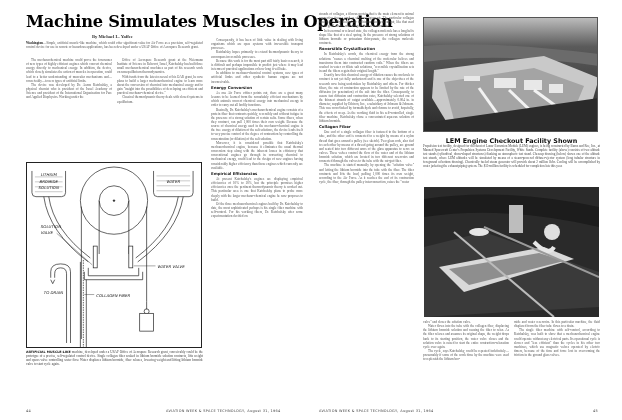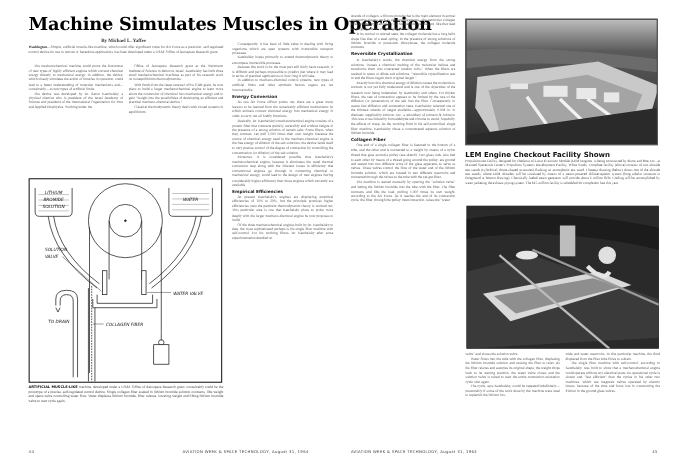--- a/index.html
+++ b/index.html
@@ -33,7 +33,7 @@
   #col-r1 { left: 8px; top: 12px; width: 95px; height: 362px; }
   .photo-top { position: absolute; left: 112px; top: 17px; width: 175px; height: 115px; background: #3e3e3e; overflow: hidden; border: 0.5px solid #555; }
   .photo-bot { position: absolute; left: 113px; top: 187px; width: 175px; height: 130px; background: #2c2c2c; overflow: hidden; }
-  .photo-title { position: absolute; left: 112px; top: 137px; width: 177px; font-family: "DejaVu Sans", sans-serif; font-weight: bold; font-size: 6.4px; color: #111; white-space: nowrap; }
+  .photo-title { position: absolute; left: 112px; top: 137px; width: 177px; text-align: center; font-family: "DejaVu Sans", sans-serif; font-weight: bold; font-size: 6.4px; color: #111; white-space: nowrap; }
   .photo-caption { position: absolute; left: 112px; top: 145px; width: 177px; font-size: 3.2px; line-height: 3.95px; color: #444; text-align: justify; }
   #col-r2 { left: 112px; top: 320px; width: 86px; height: 54px; }
   #col-r3 { left: 203px; top: 320px; width: 86px; height: 54px; }

